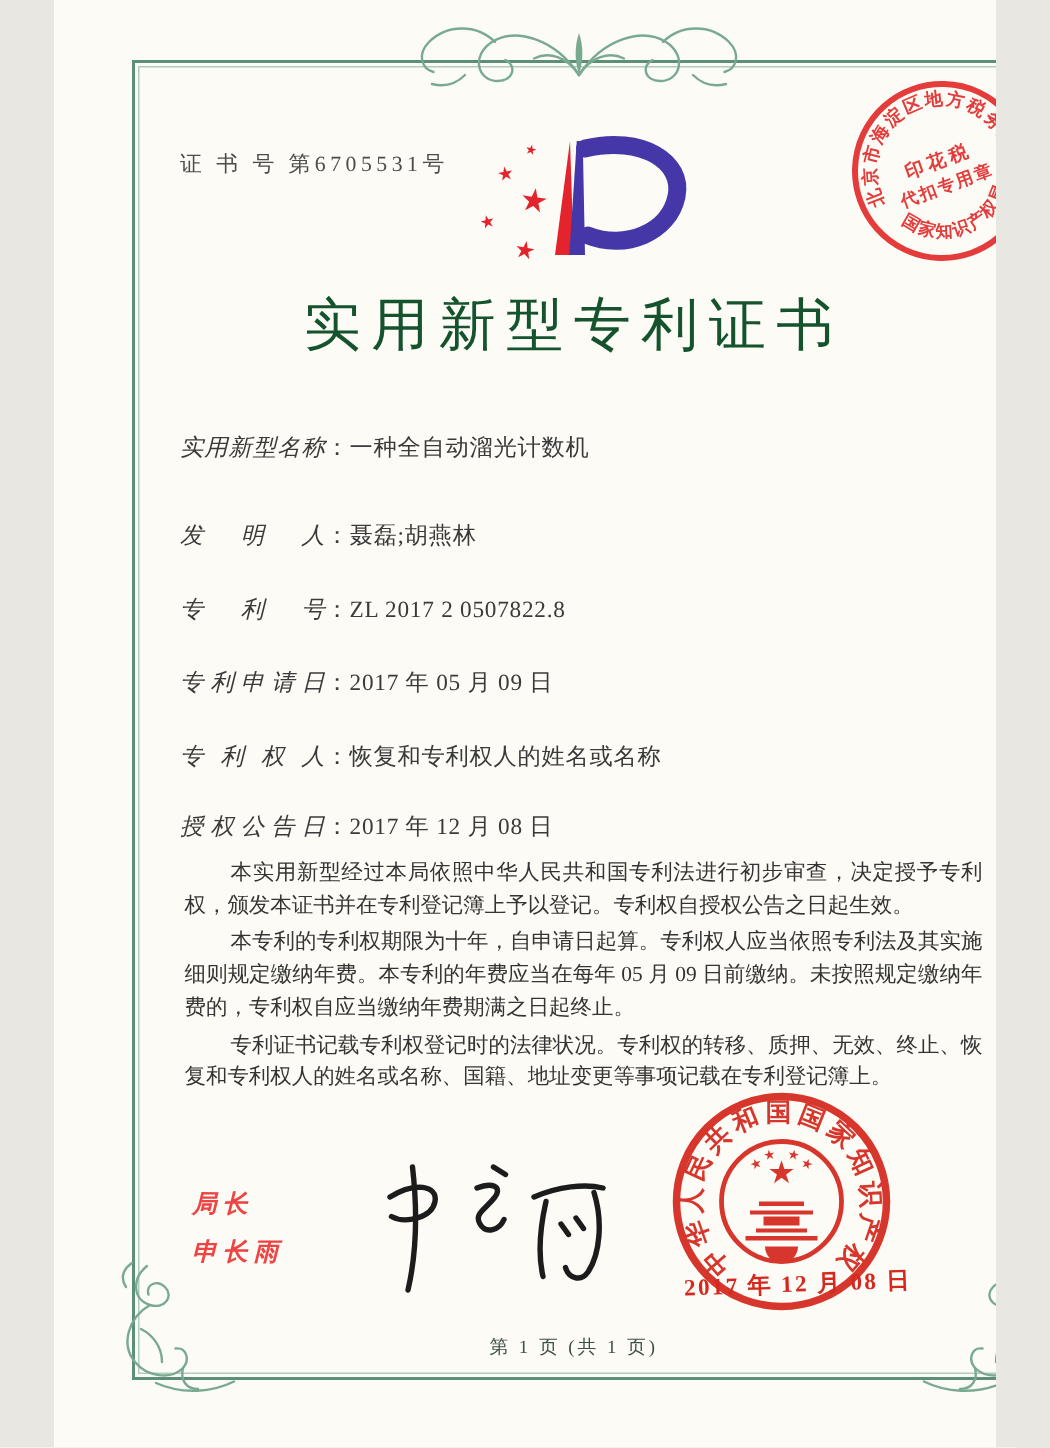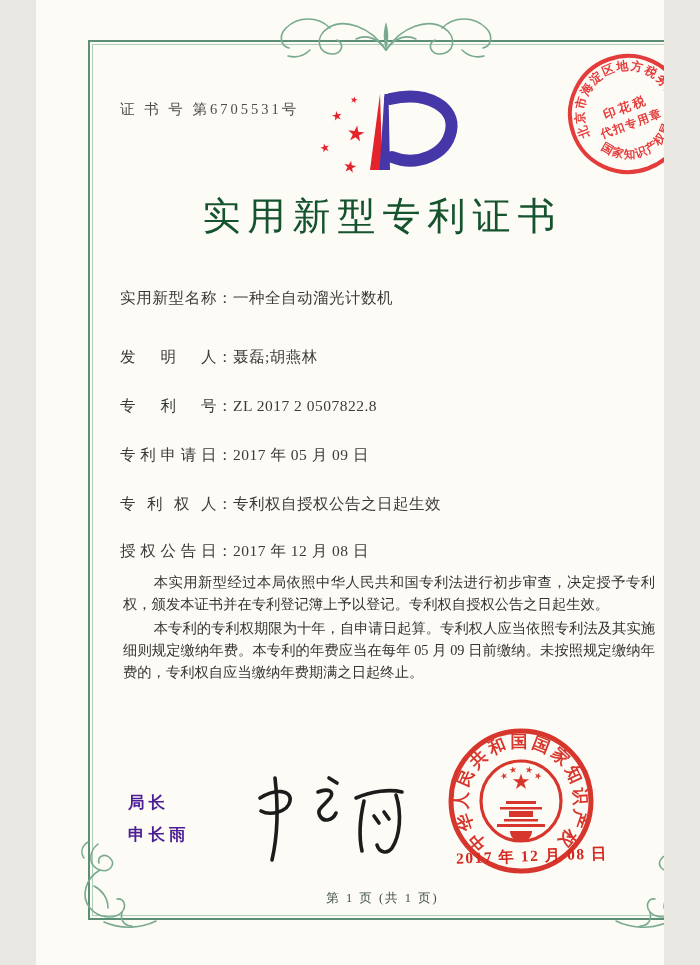--- a/index.html
+++ b/index.html
@@ -22,7 +22,7 @@
          font-size:38px;font-weight:400;letter-spacing:7px;color:#14532d;}
   
   .field{position:absolute;left:84px;width:545px;font-size:15.5px;color:#3a3a3a;letter-spacing:.5px;white-space:nowrap;}
-  .flabel{display:inline-block;width:97px;text-align:justify;text-align-last:justify;}
+  .flabel{display:inline-block;width:97px;text-align:justify;text-align-last:justify;font-style:italic;}
   .f0{top:288px}.f1{top:347px}.f2{top:396px}.f3{top:445px}.f4{top:494px}.f5{top:541px}
   
   .body-text{position:absolute;left:84px;top:572px;width:538px;font-size:14.3px;

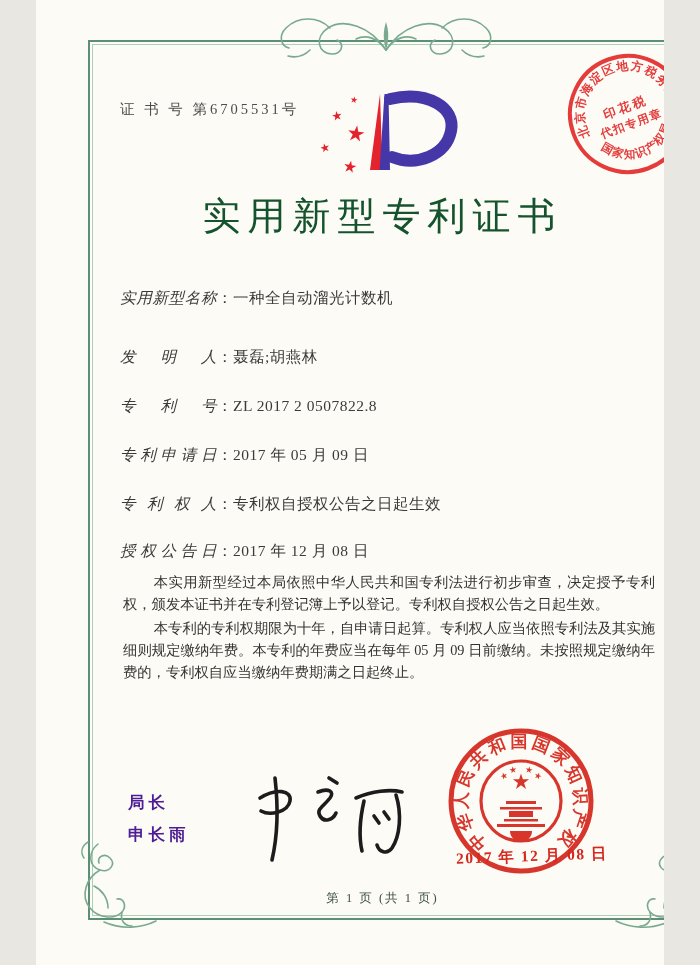--- a/index.html
+++ b/index.html
@@ -132,7 +132,7 @@
     <span class="flabel">专利申请日</span><span>：</span><span>2017 年 05 月 09 日</span>
   </div>
   <div class="field f4">
-    <span class="flabel">专利权人</span><span>：</span><span>专利权自授权公告之日起生效</span>
+    <span class="flabel">专利权人</span><span>：</span><span>恢复和专利权人的姓名或名称</span>
   </div>
   <div class="field f5">
     <span class="flabel">授权公告日</span><span>：</span><span>2017 年 12 月 08 日</span>

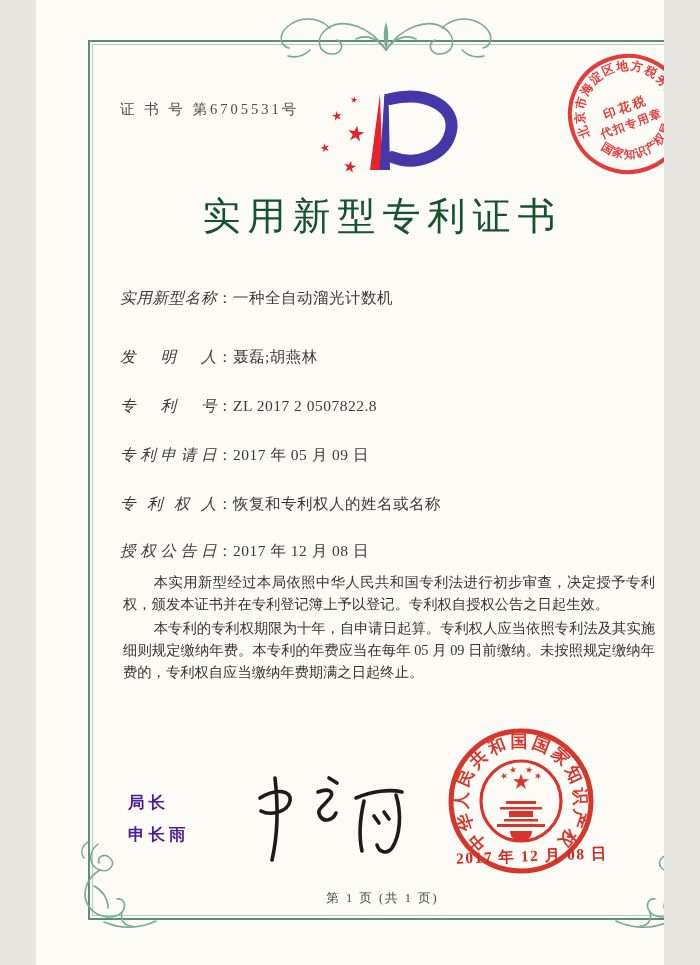--- a/index.html
+++ b/index.html
@@ -141,6 +141,7 @@
   <div class="body-text">
     <p>本实用新型经过本局依照中华人民共和国专利法进行初步审查，决定授予专利权，颁发本证书并在专利登记簿上予以登记。专利权自授权公告之日起生效。</p>
     <p>本专利的专利权期限为十年，自申请日起算。专利权人应当依照专利法及其实施细则规定缴纳年费。本专利的年费应当在每年 05 月 09 日前缴纳。未按照规定缴纳年费的，专利权自应当缴纳年费期满之日起终止。</p>
+    <p>专利证书记载专利权登记时的法律状况。专利权的转移、质押、无效、终止、恢复和专利权人的姓名或名称、国籍、地址变更等事项记载在专利登记簿上。</p>
   </div>
 
   <div class="director">

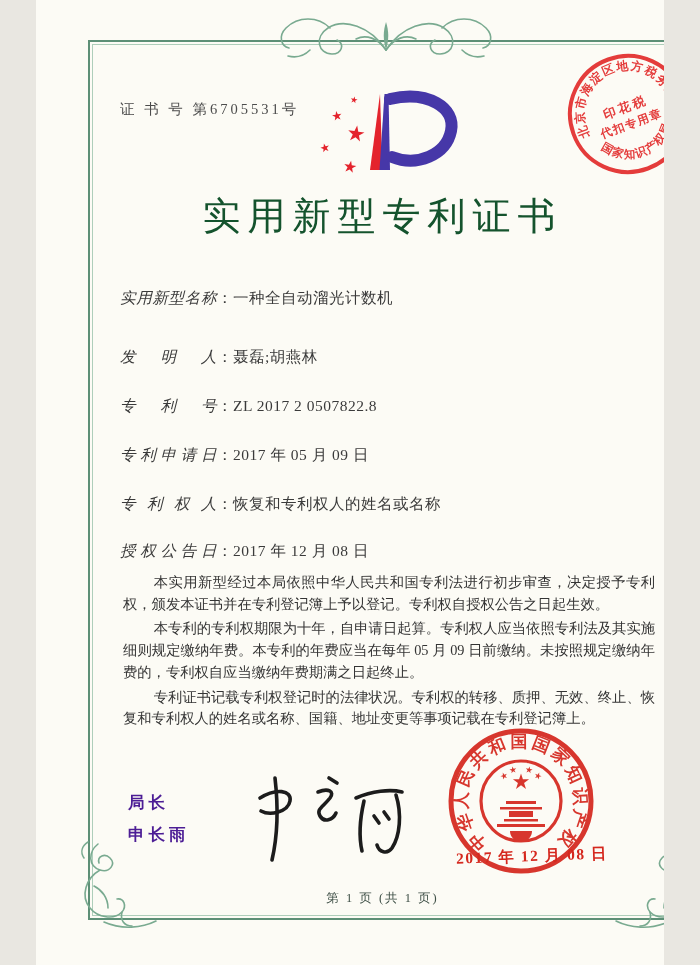--- a/index.html
+++ b/index.html
@@ -30,7 +30,7 @@
   .body-text p{margin:0 3px 3px;text-indent:2.15em;}
   
   .director{position:absolute;left:92px;top:792px;font-family:"Liberation Sans","DejaVu Sans",sans-serif;
-            font-size:16.5px;font-weight:600;letter-spacing:4px;color:#4c1d95;}
+            font-size:16.5px;font-weight:600;letter-spacing:4px;color:#ef4444;font-style:italic;}
   .director div+div{margin-top:10px;}
   .signature{position:absolute;left:196px;top:768px;width:176px;height:96px;}
   .office-seal{position:absolute;left:406px;top:722px;width:158px;height:158px;opacity:.93;}

